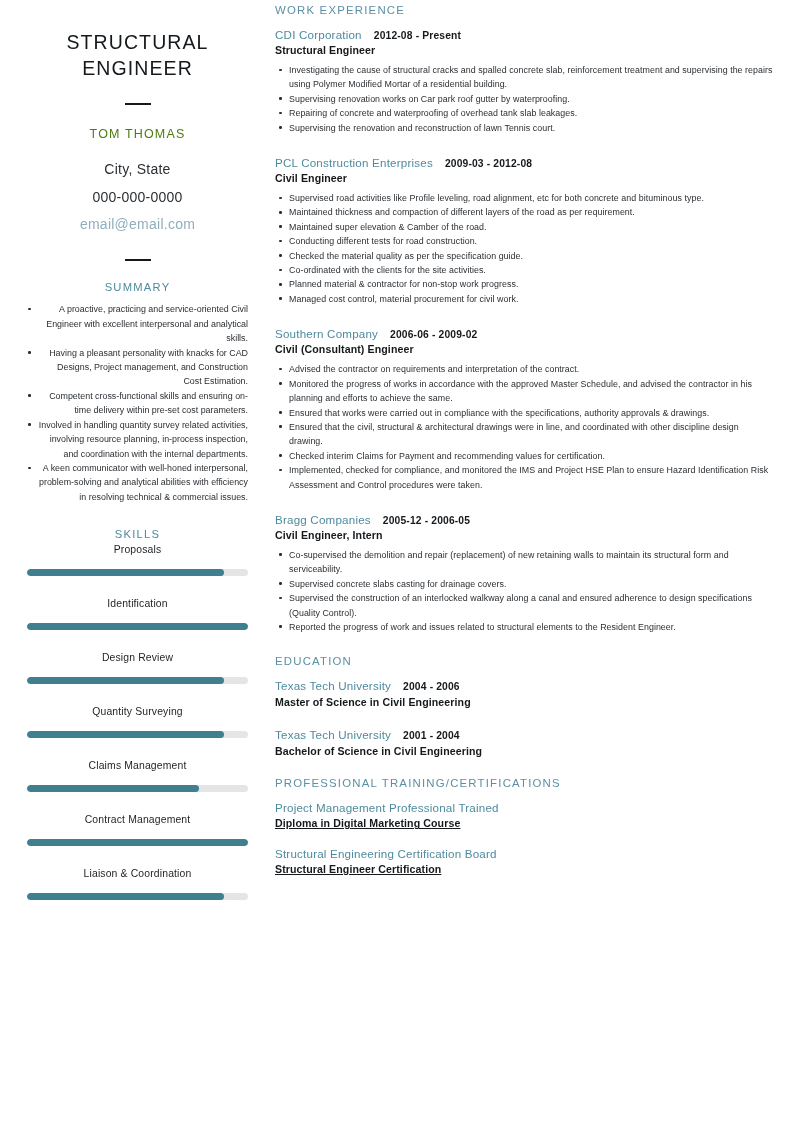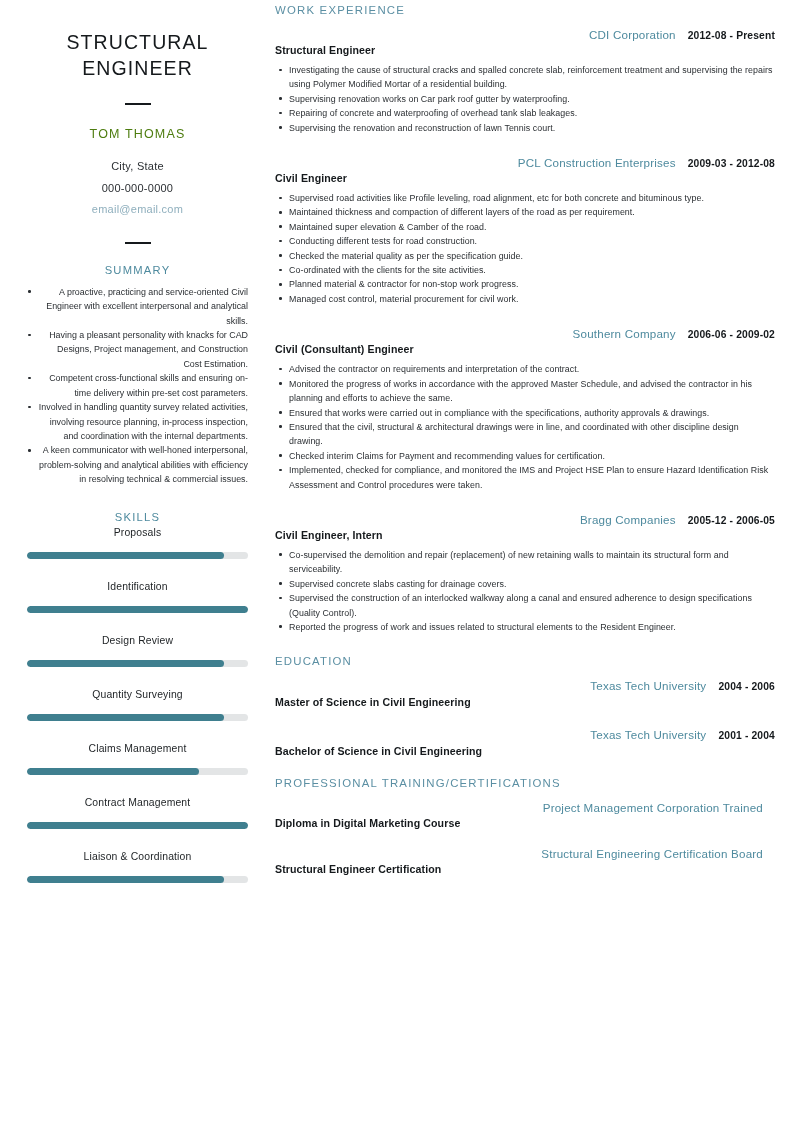--- a/index.html
+++ b/index.html
@@ -159,7 +159,7 @@
   .entry-head {
     display: flex;
     align-items: baseline;
-    justify-content: flex-end;
+    justify-content: flex-start;
     gap: 12px;
   }
 

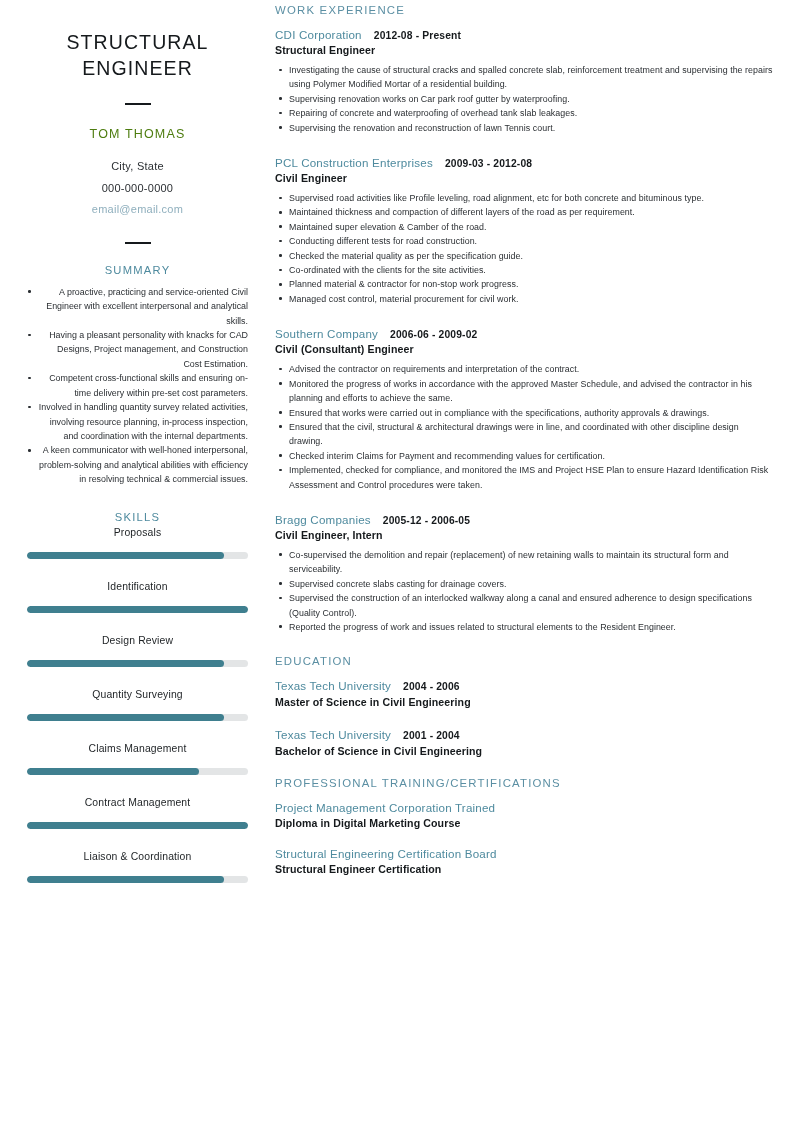--- a/index.html
+++ b/index.html
@@ -61,7 +61,7 @@
   }
 
   .contact-line {
-    font-size: 11px;
+    font-size: 14px;
     color: #2b2f33;
     line-height: 1.95;
     letter-spacing: .25px;

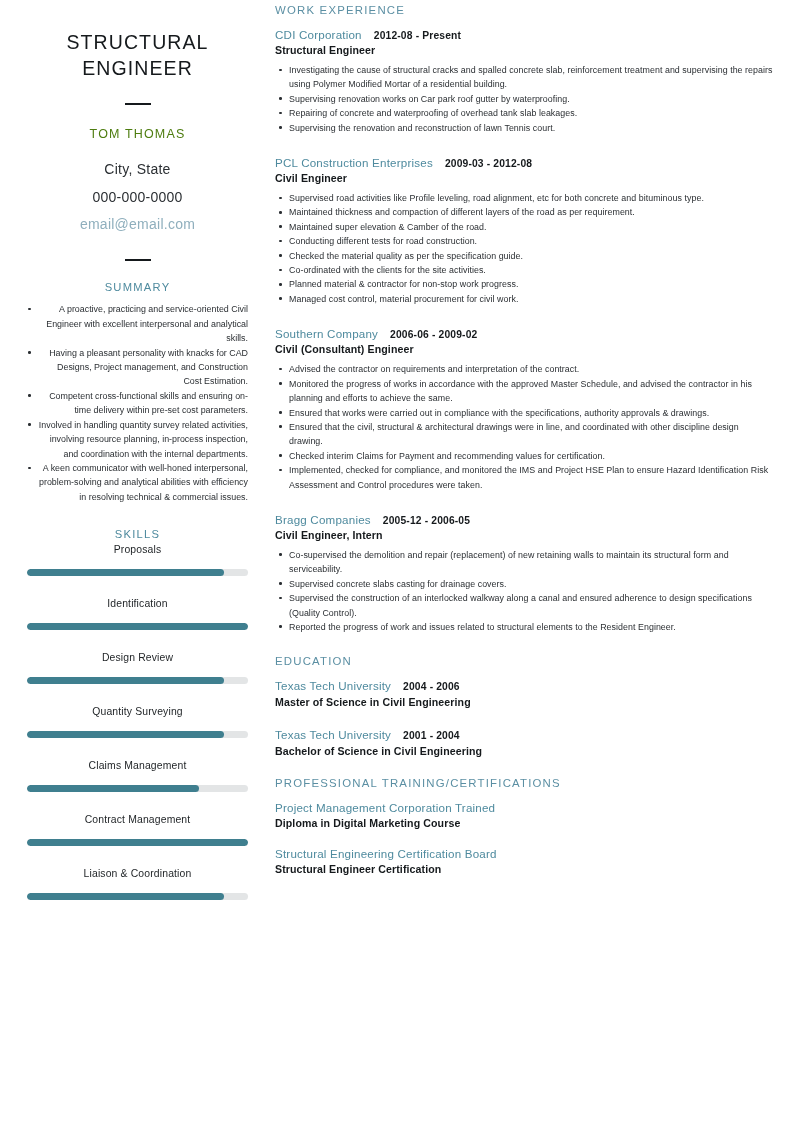--- a/index.html
+++ b/index.html
@@ -401,7 +401,7 @@
 
       <div class="entry cert-entry">
         <div class="entry-head">
-          <span class="org">Project Management Corporation Trained</span>
+          <span class="org">Project Management Professional Trained</span>
           <span class="date"></span>
         </div>
         <div class="role">Diploma in Digital Marketing Course</div>

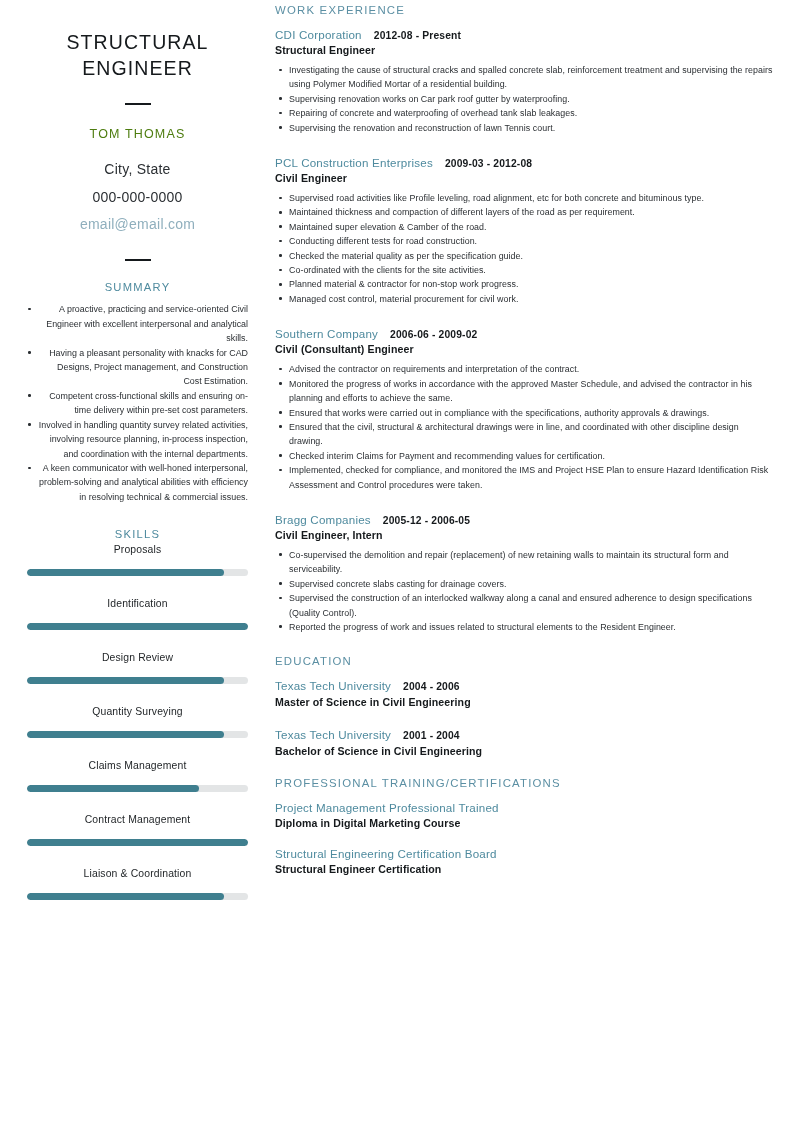--- a/index.html
+++ b/index.html
@@ -218,7 +218,7 @@
 
   .cert-section { margin-top: 10px; }
   .cert-entry { margin-bottom: 18px; }
-  .cert-entry .role { margin-top: 3px; }
+  .cert-entry .role { margin-top: 3px; text-decoration: underline; }
 </style>
 </head>
 <body>

